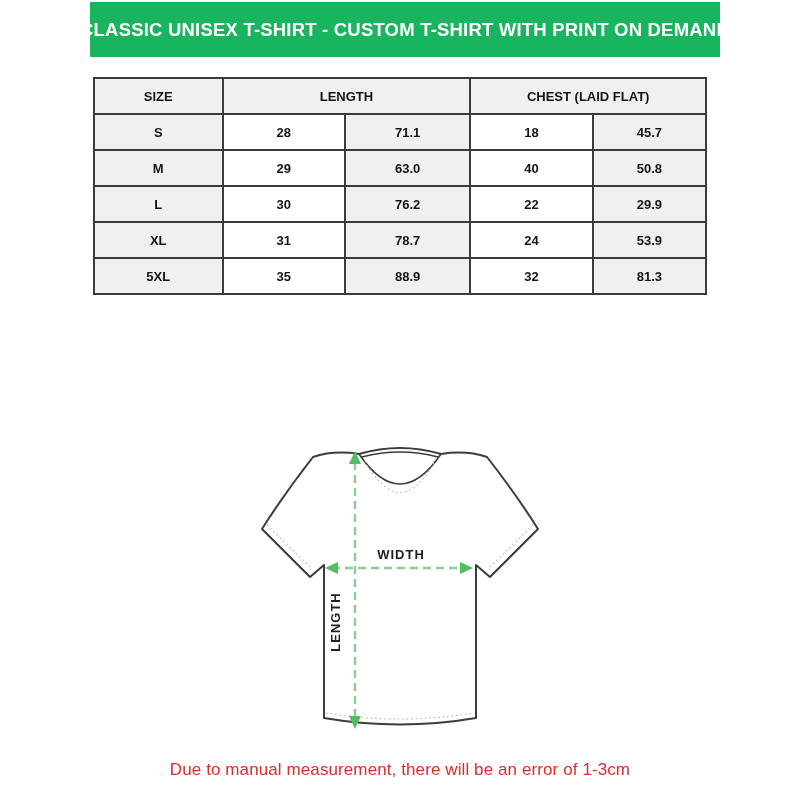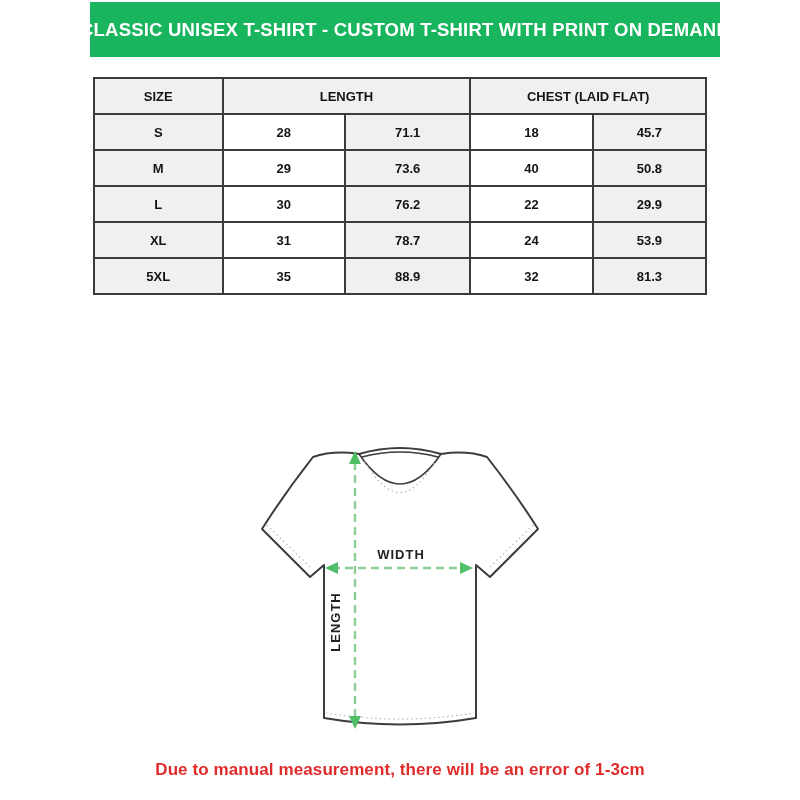--- a/index.html
+++ b/index.html
@@ -82,7 +82,7 @@
           <tr>
             <td class="shade">M</td>
             <td>29</td>
-            <td class="shade">73.6</td>
+            <td class="shade">63.0</td>
             <td>40</td>
             <td class="shade">50.8</td>
           </tr>

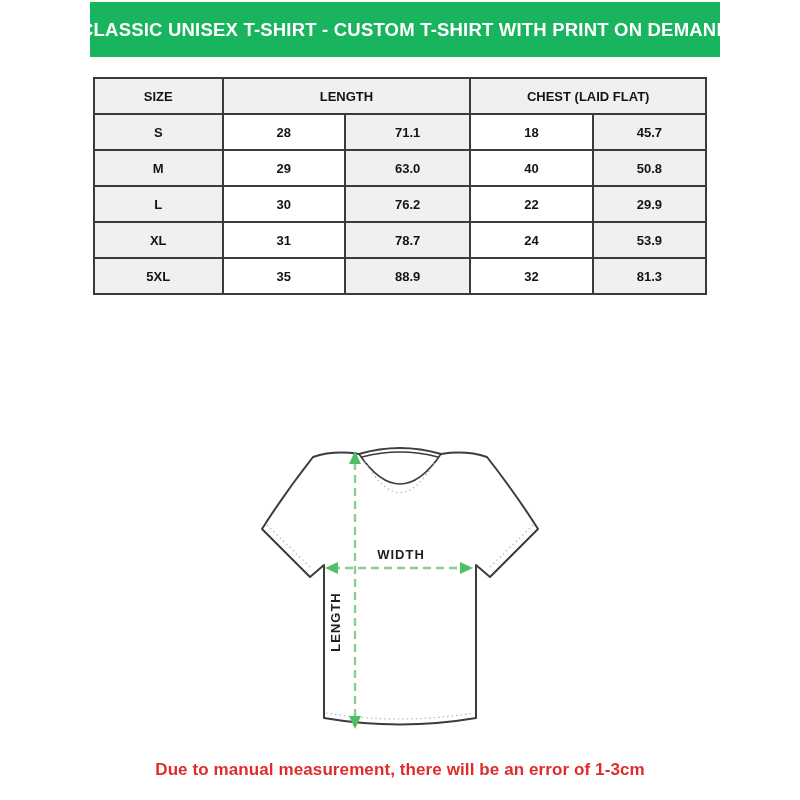--- a/index.html
+++ b/index.html
@@ -43,7 +43,7 @@
 
   .note{
     position:absolute;left:0;top:760px;width:800px;text-align:center;
-    color:var(--note_red);font-weight:bold;font-size:17px;letter-spacing:.1px;
+    color:var(--note_red);font-weight:normal;font-size:17px;letter-spacing:.1px;
   }
 </style>
 </head>

